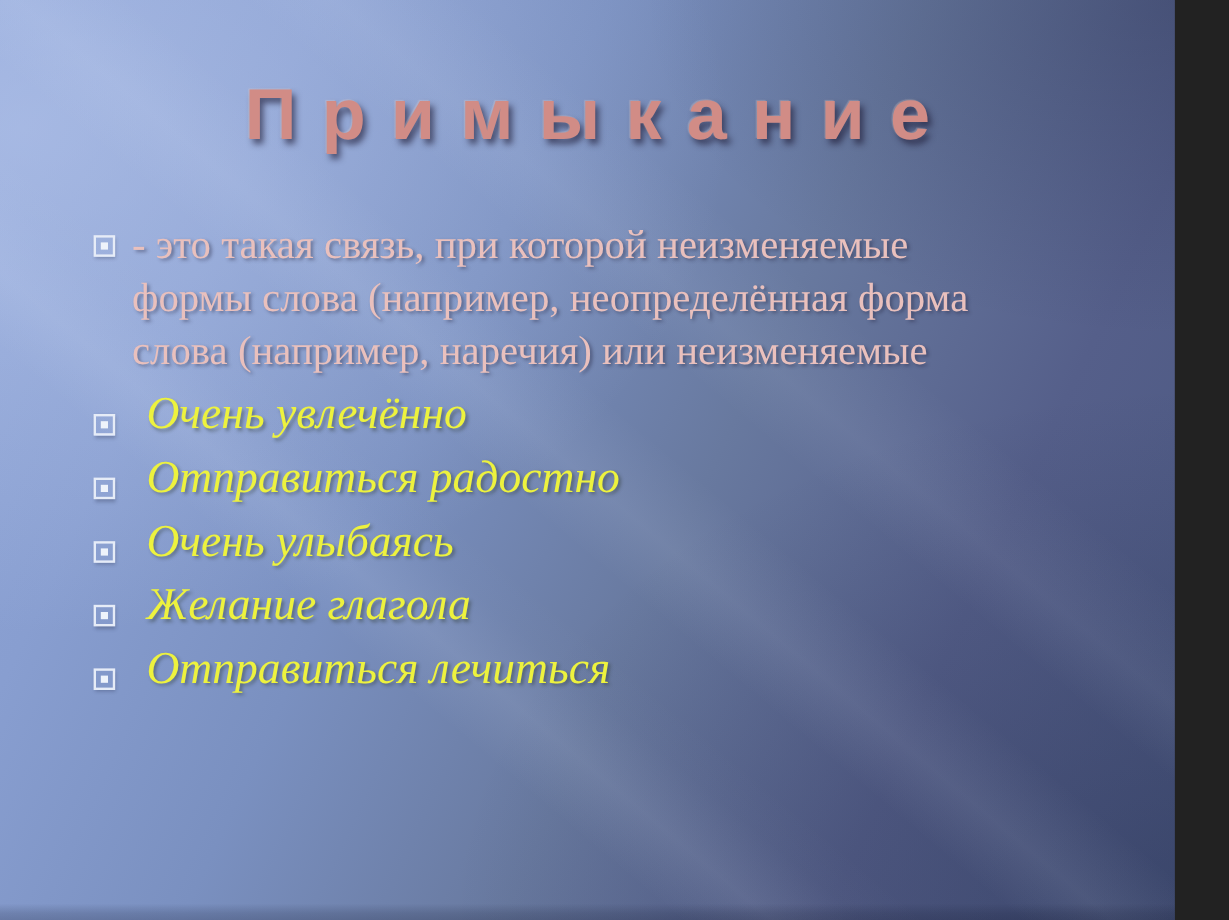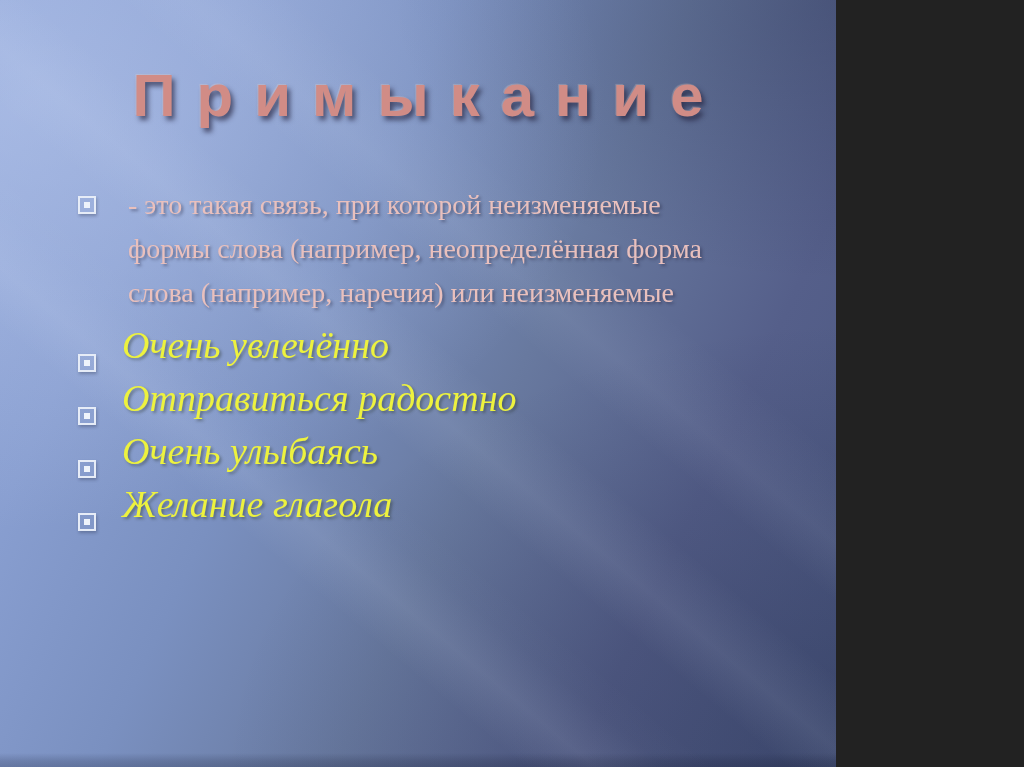--- a/index.html
+++ b/index.html
@@ -9,7 +9,7 @@
   }
   .slide {
     position: relative;
-    width: 836px;
+    width: 979px;
     height: 767px;
     overflow: hidden;
     font-family: "Liberation Serif", serif;

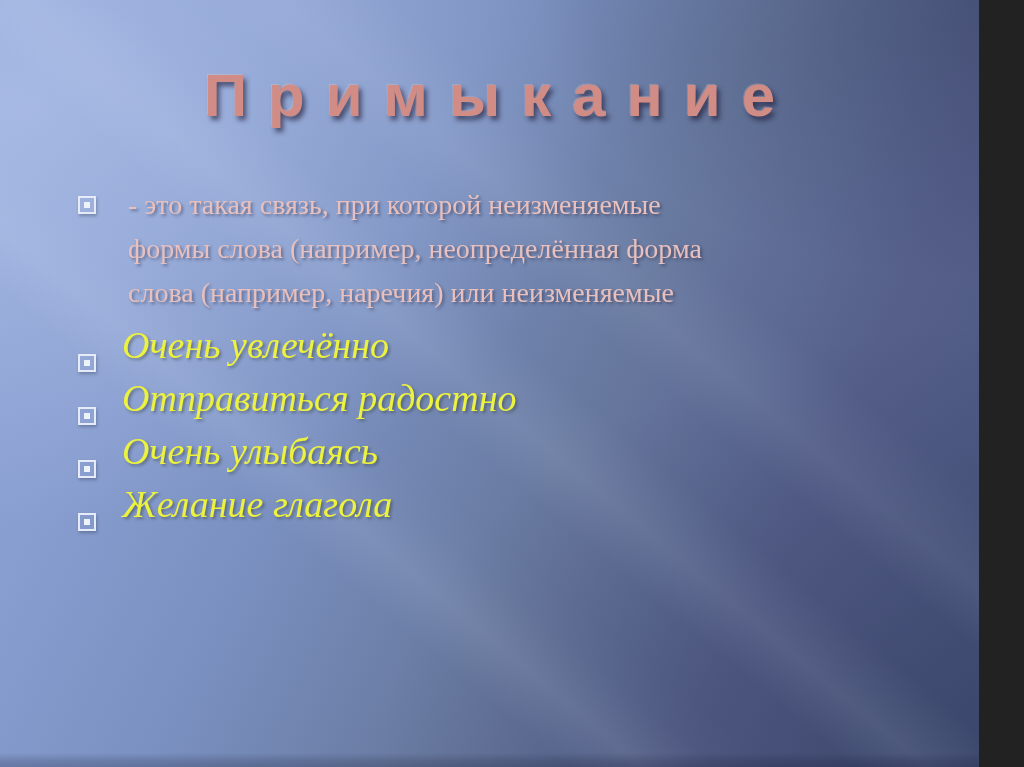--- a/index.html
+++ b/index.html
@@ -76,9 +76,9 @@
   }
   .def-row .bullet { margin-top: 13px; }
   .def-text {
-    margin-left: 32px;
+    margin-left: 14px;
     width: 840px;
-    font-size: 28px;
+    font-size: 34px;
     line-height: 44px;
     color: #e9c0bd;
     text-shadow: 2px 2px 3px rgba(35, 35, 62, 0.45);

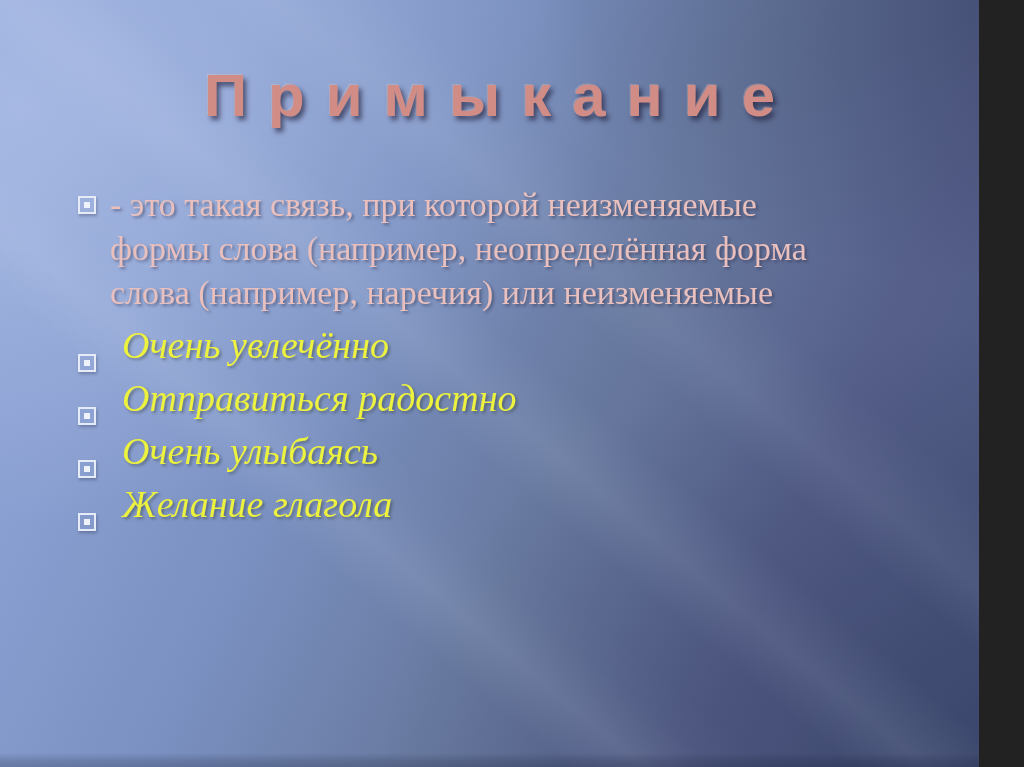--- a/index.html
+++ b/index.html
@@ -91,7 +91,7 @@
   }
   .examples li {
     display: flex;
-    align-items: flex-end;
+    align-items: center;
     height: 53px;
   }
   .examples .bullet { margin-top: 17px; }

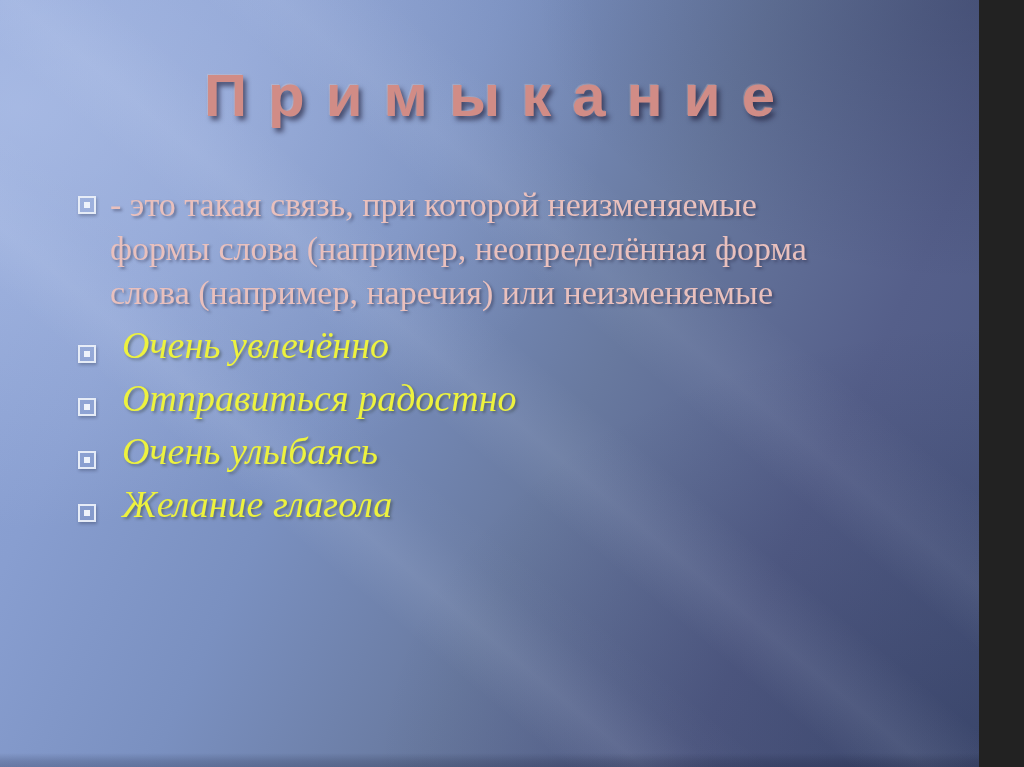--- a/index.html
+++ b/index.html
@@ -139,6 +139,10 @@
         <span class="bullet"></span>
         <span class="example-text">Желание глагола</span>
       </li>
+      <li>
+        <span class="bullet"></span>
+        <span class="example-text">Отправиться лечиться</span>
+      </li>
     </ul>
 
   </div>

